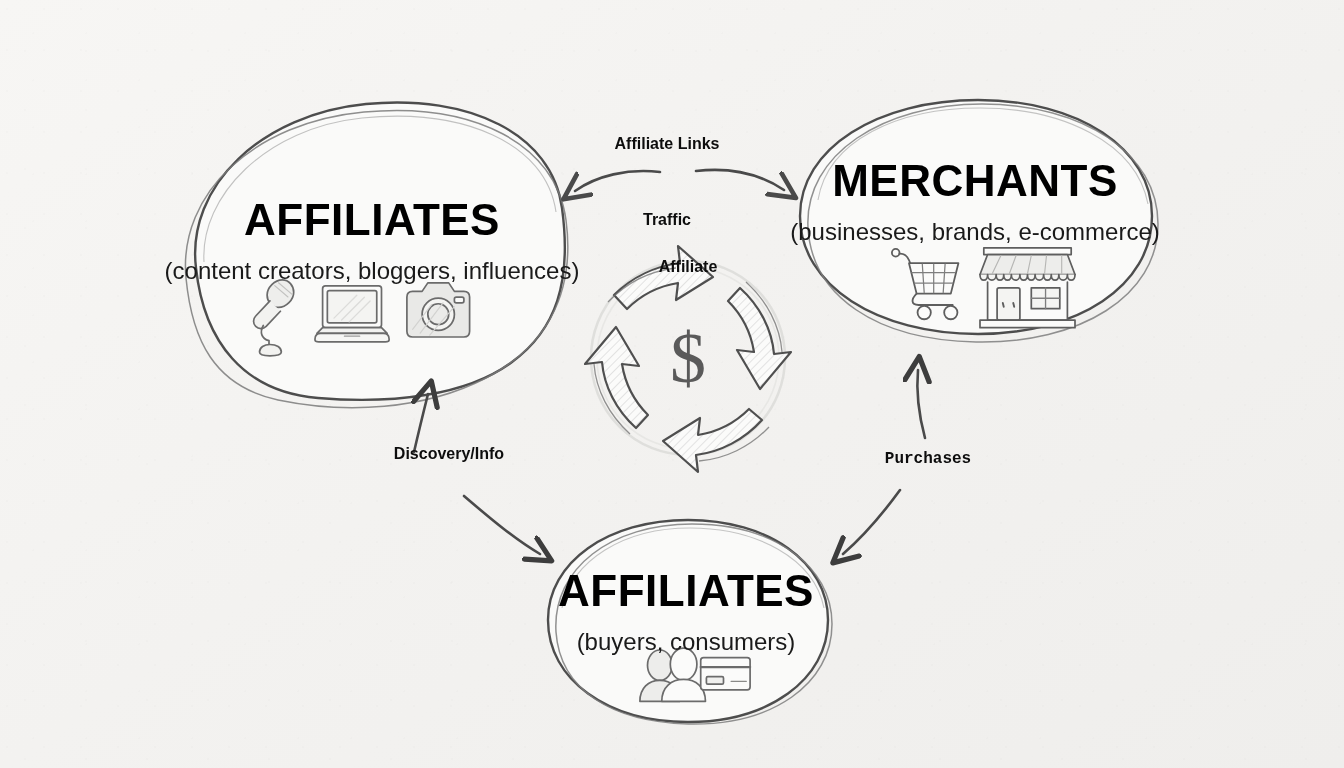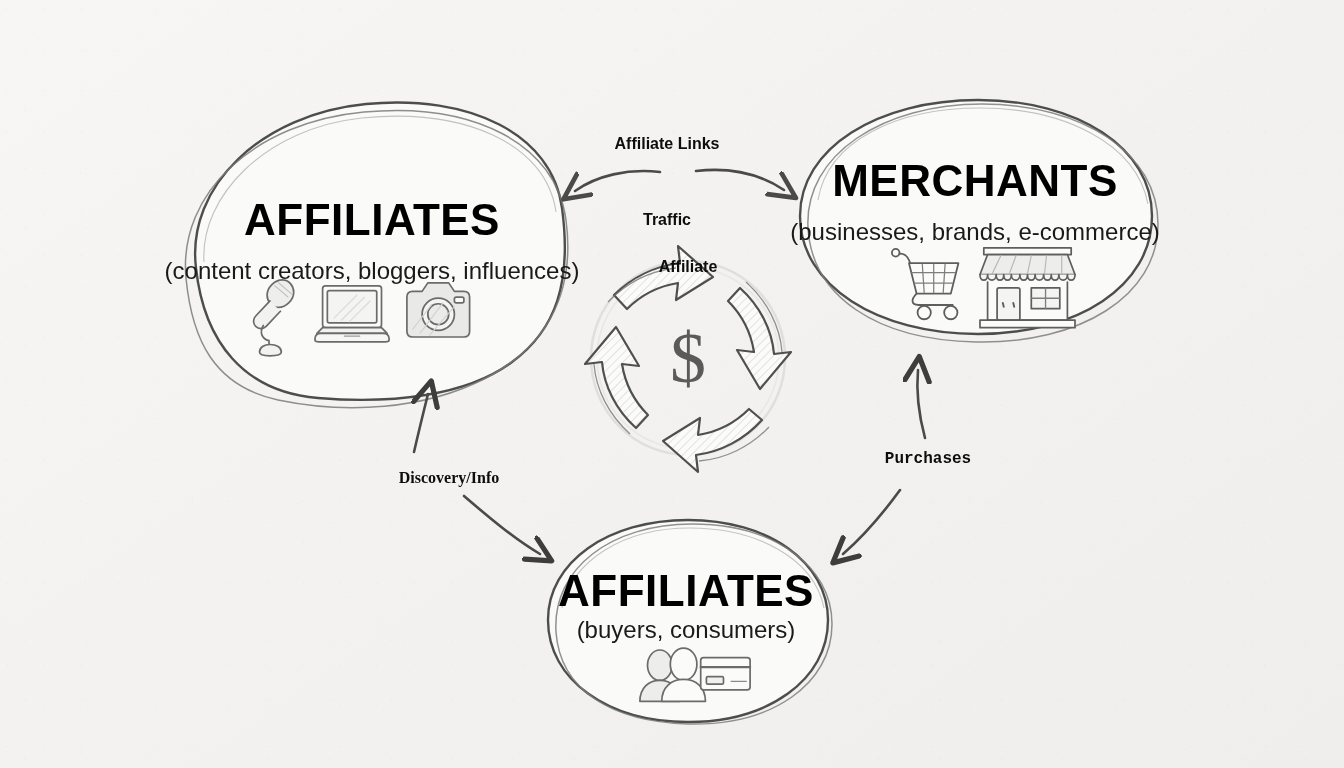--- a/index.html
+++ b/index.html
@@ -240,7 +240,7 @@
 
   <div class="txt edge-label" style="left:688px; top:259px; transform:translateX(-50%);">Affiliate</div>
 
-  <div class="txt edge-label" style="left:449px; top:470px; transform:translateX(-50%);font-family:Liberation Serif, serif;">Discovery/Info</div>
+  <div class="txt edge-label" style="left:449px; top:446px; transform:translateX(-50%);">Discovery/Info</div>
 
   <div class="txt edge-label" style="left:928px; top:451px; transform:translateX(-50%);font-family:Liberation Mono, monospace;">Purchases</div>
 

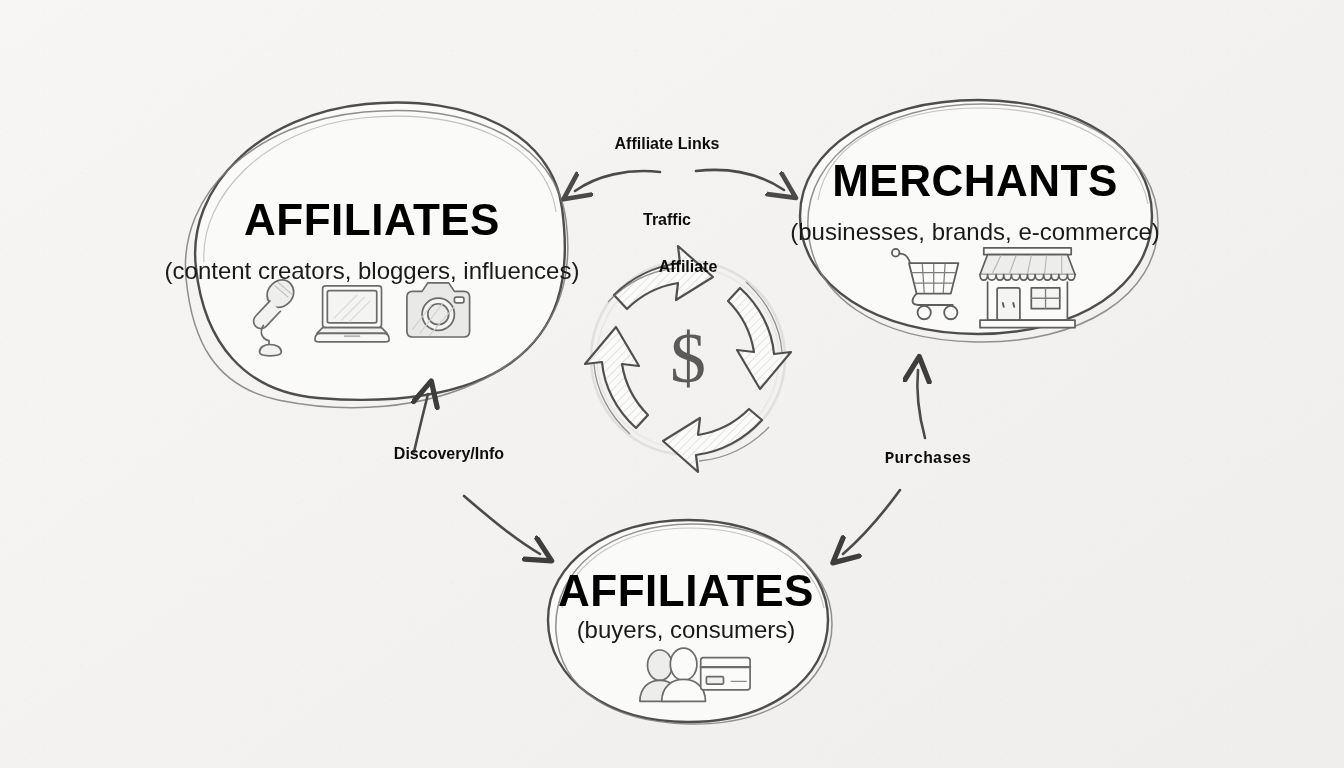--- a/index.html
+++ b/index.html
@@ -231,7 +231,7 @@
 
   <div class="node-text-block" style="left:686px; top:566px; width:360px;">
     <div class="node-title">AFFILIATES</div>
-    <div class="node-sub" style="">(buyers, consumers)</div>
+    <div class="node-sub" style="margin-top:12px;">(buyers, consumers)</div>
   </div>
 
   <div class="txt edge-label" style="left:667px; top:136px; transform:translateX(-50%);">Affiliate Links</div>

